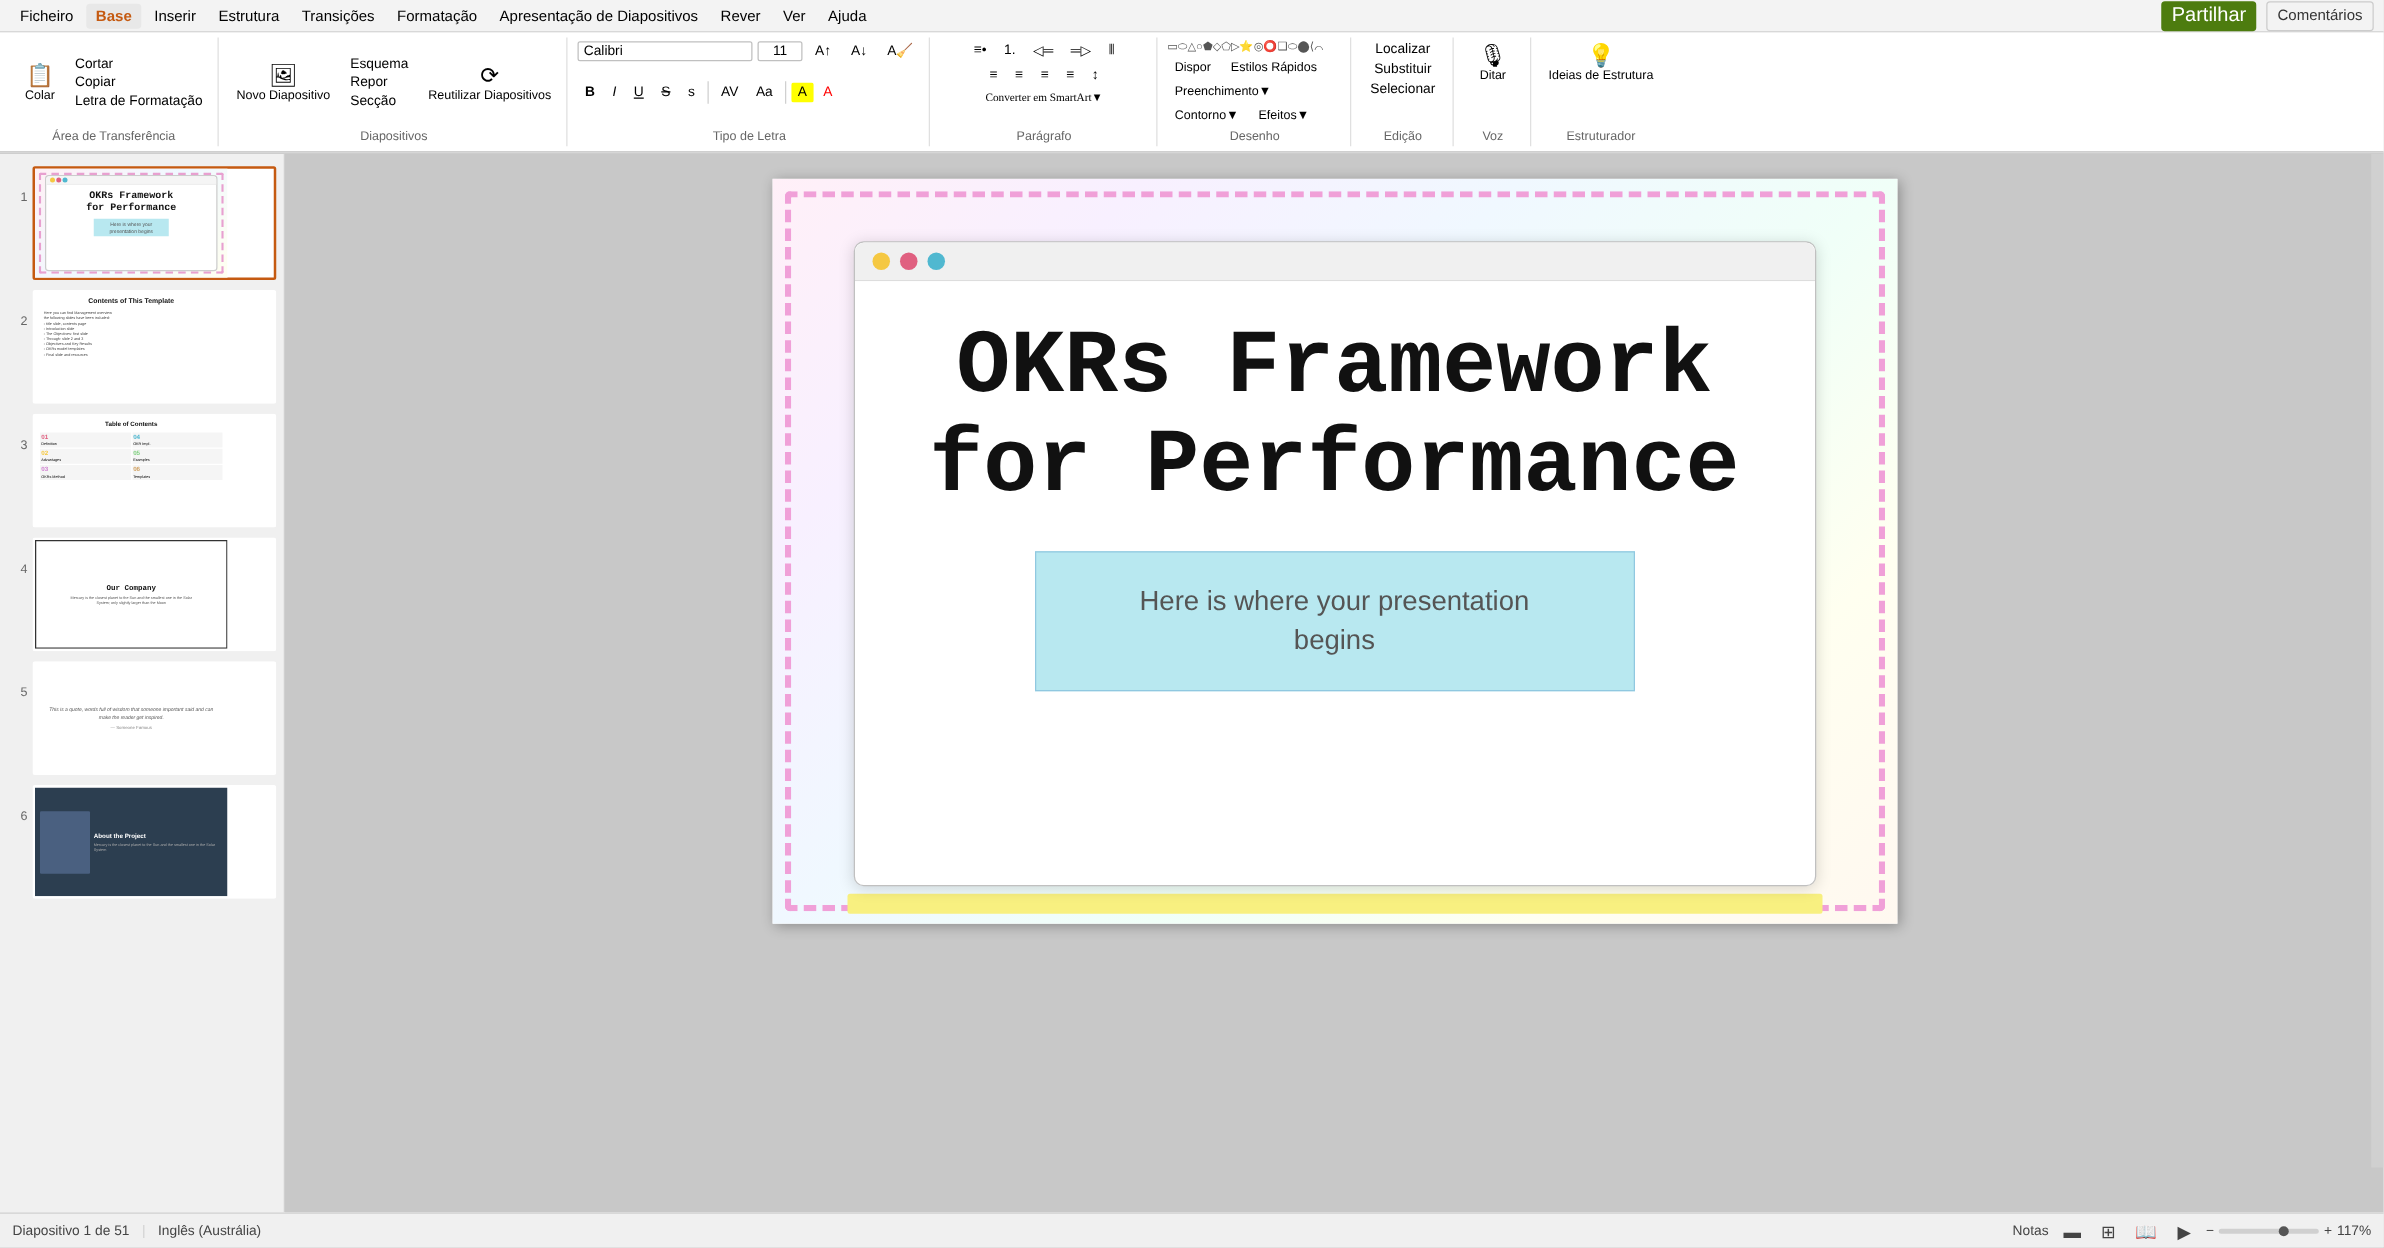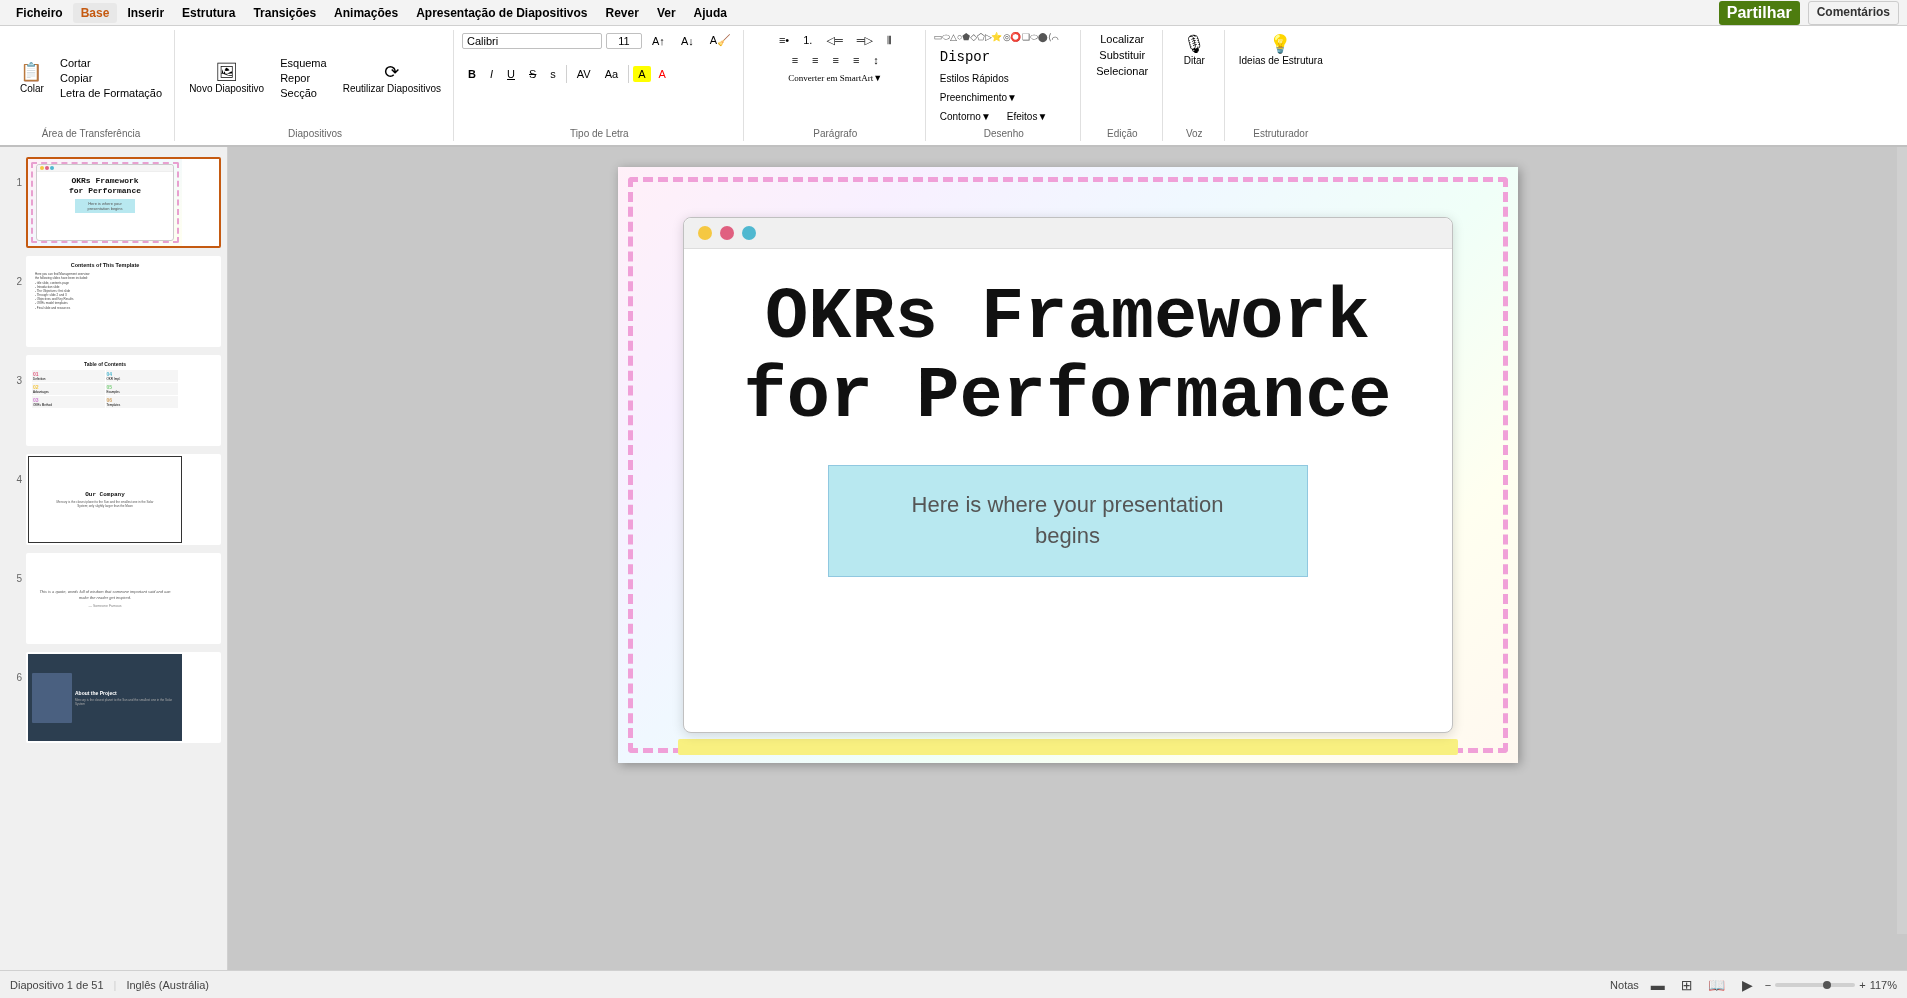--- a/index.html
+++ b/index.html
@@ -7,7 +7,7 @@
 
     
     .menu-bar { background: #f3f3f3; border-bottom: 1px solid #d0d0d0; display: flex; align-items: center; padding: 0 8px; height: 26px; font-size: 12px; gap: 2px; }
-    .menu-bar span { padding: 3px 8px; cursor: pointer; border-radius: 3px; font-weight: bold; }
+    .menu-bar span { padding: 3px 8px; cursor: pointer; border-radius: 3px; }
     .menu-bar span.active { background: #e8e8e8; font-weight: 600; color: #c55a11; }
     .menu-bar-right { margin-left: auto; display: flex; gap: 8px; }
     .share-btn { background: #4d7c0f; color: white; padding: 2px 12px; border-radius: 3px; font-size: 16px; cursor: pointer; }

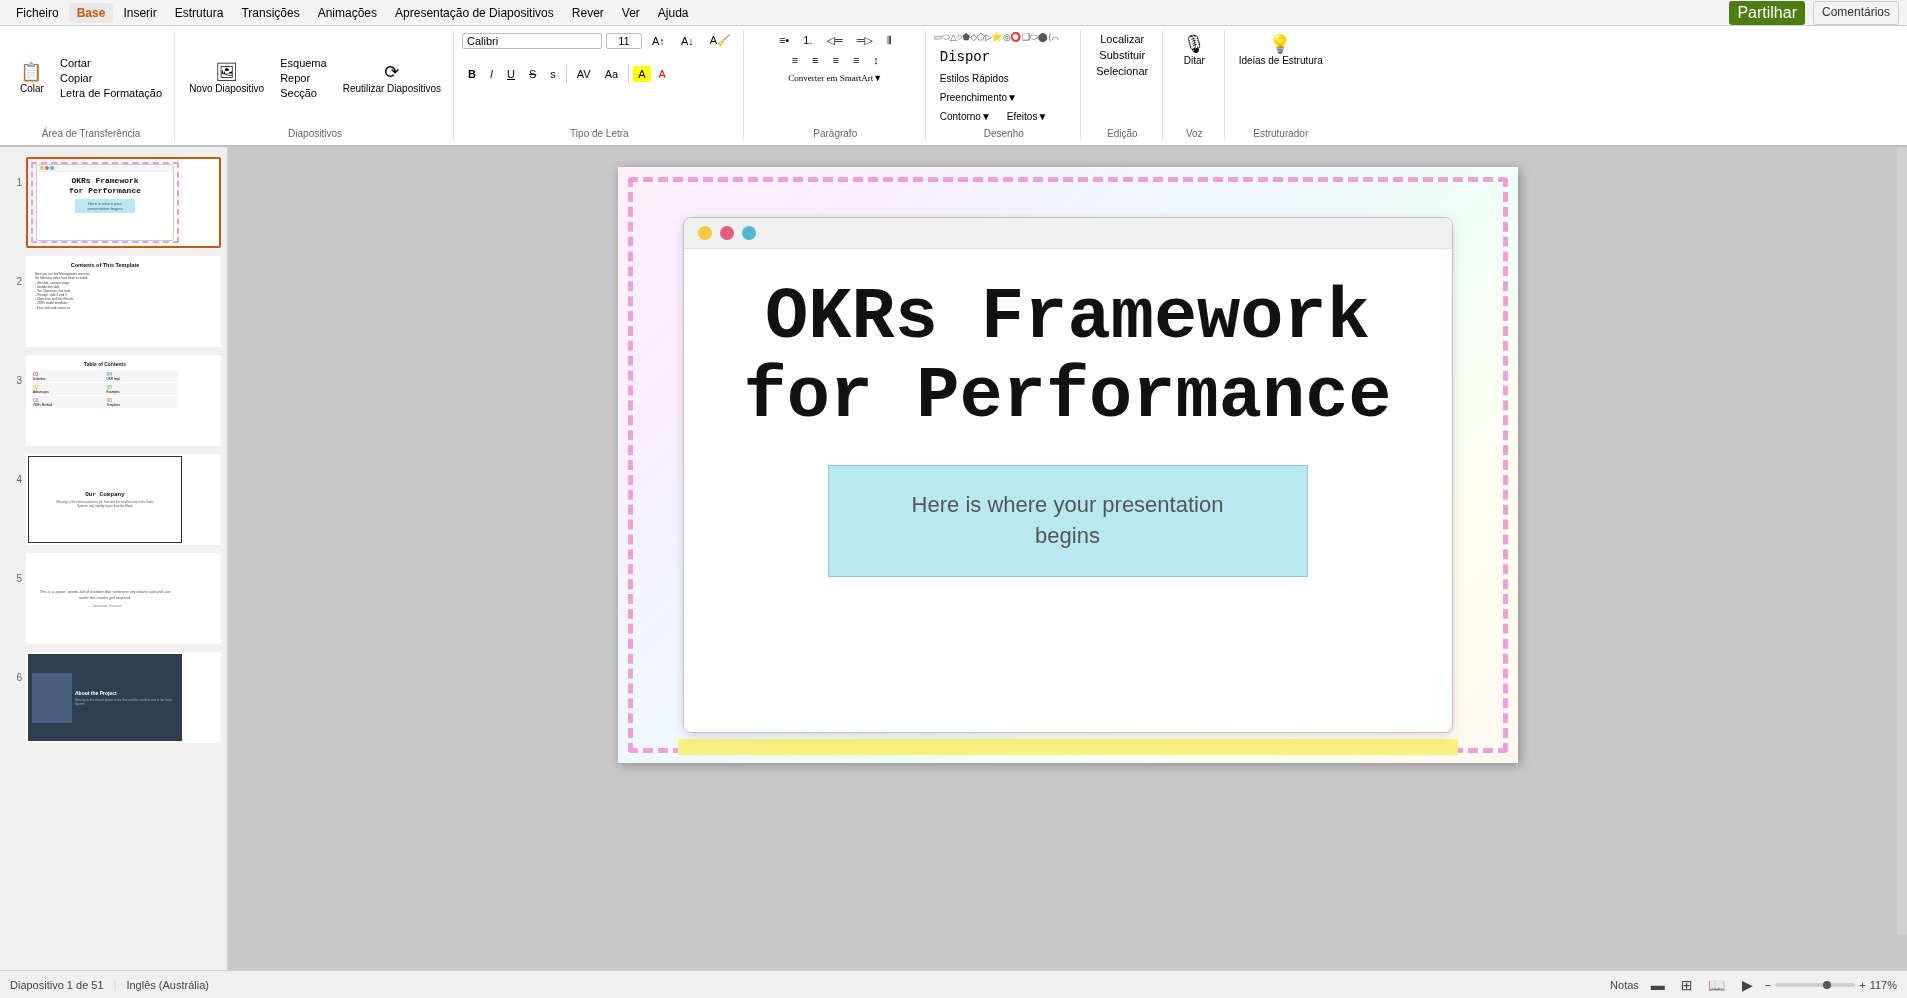--- a/index.html
+++ b/index.html
@@ -97,7 +97,7 @@
   <span>Inserir</span>
   <span>Estrutura</span>
   <span>Transições</span>
-  <span>Animações</span>
+  <span>Formatação</span>
   <span>Apresentação de Diapositivos</span>
   <span>Rever</span>
   <span>Ver</span>

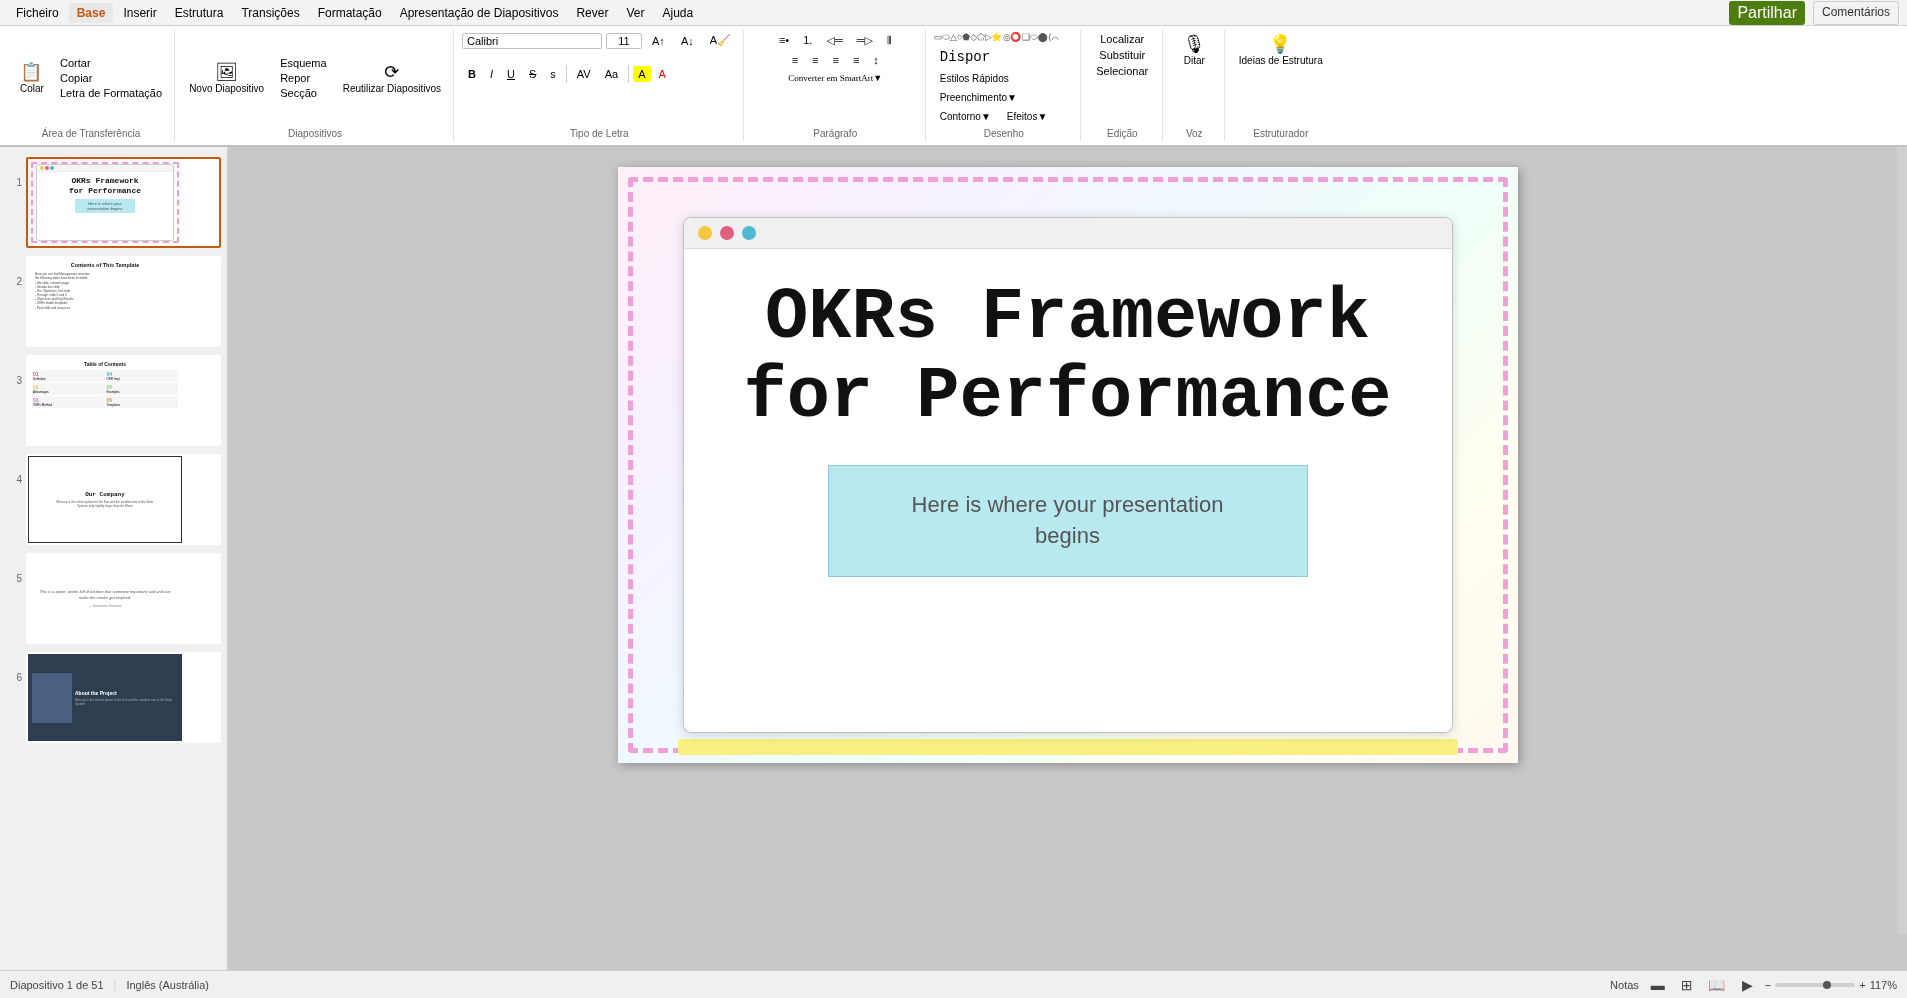--- a/index.html
+++ b/index.html
@@ -199,7 +199,7 @@
     <div class="ribbon-group" style="min-width:150px;">
       <div class="ribbon-group-content" style="gap:4px; flex-wrap:wrap; max-width:140px;">
         <span style="font-size:9px; color:#555;">▭⬭△○⬟◇⬠▷⭐◎⭕❑⬭⬤⟨⌒</span>
-        <span class="fmt-btn" style="font-size:14px;font-family:Liberation Mono, monospace;">Dispor</span>
+        <span class="fmt-btn" style="font-size:10px;">Dispor</span>
         <span class="fmt-btn" style="font-size:10px;">Estilos Rápidos</span>
         <span class="fmt-btn" style="font-size:10px;">Preenchimento▼</span>
         <span class="fmt-btn" style="font-size:10px;">Contorno▼</span>

